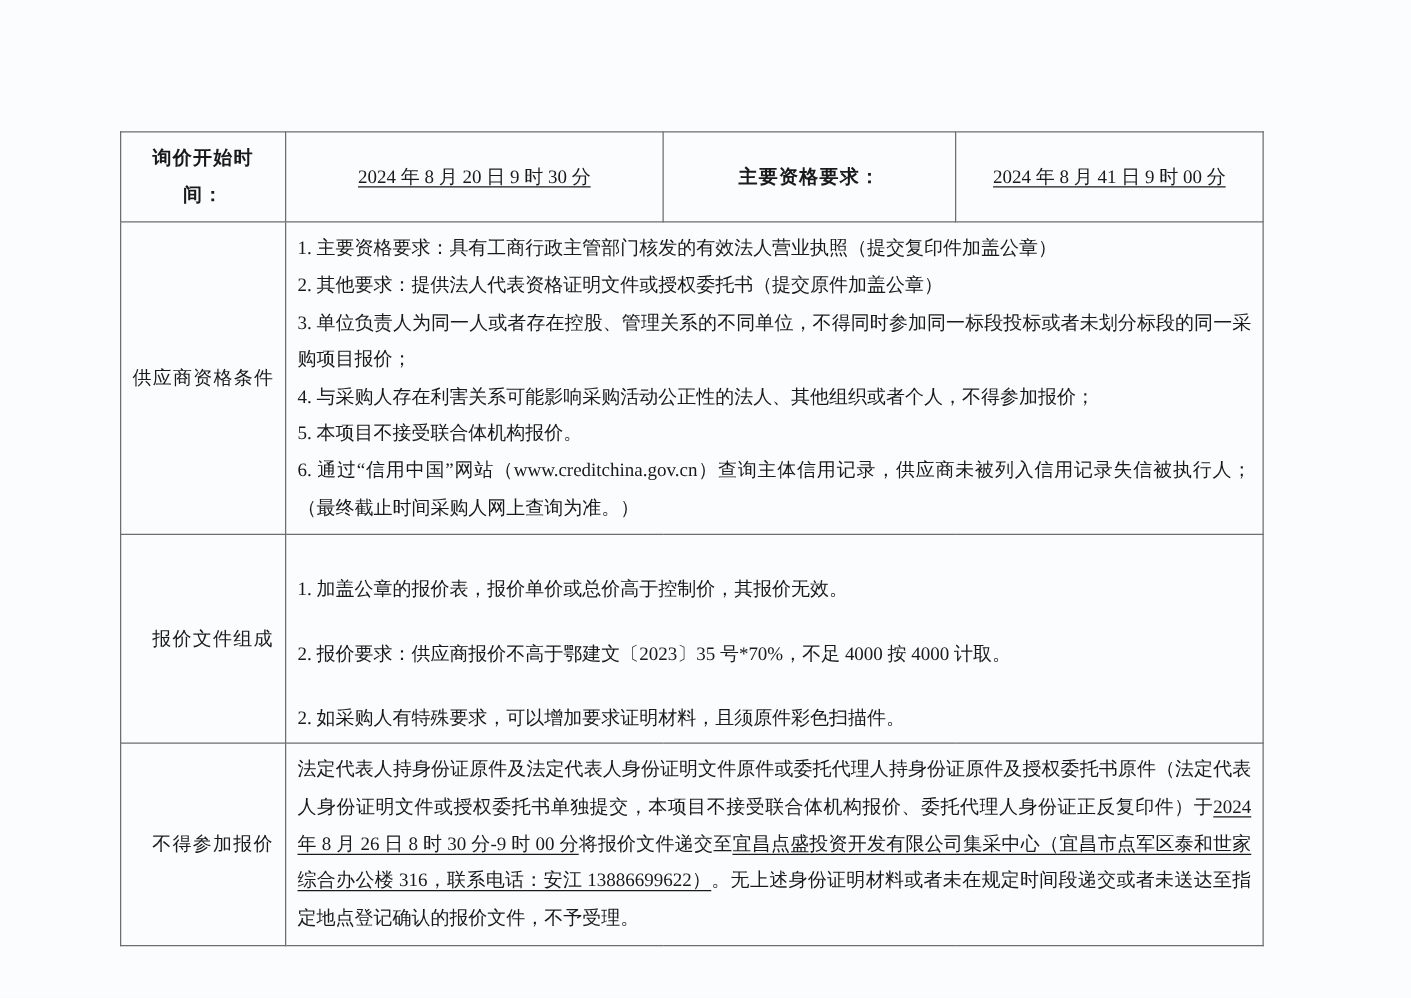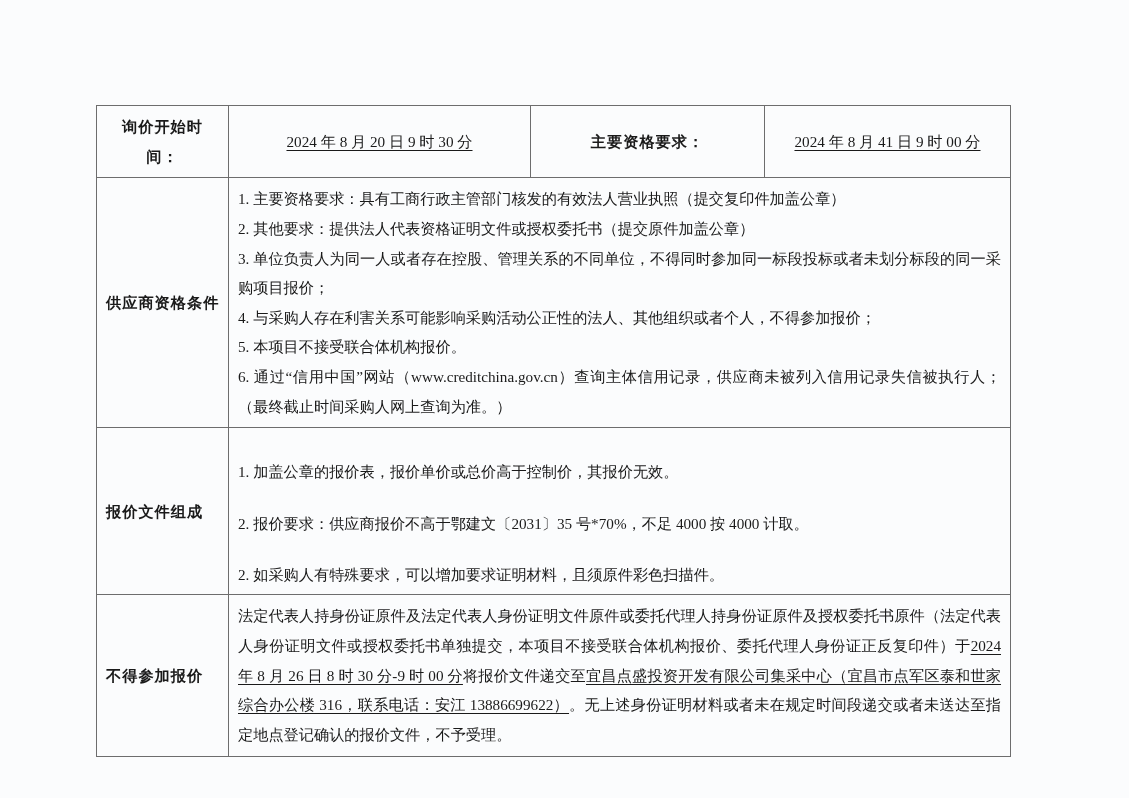--- a/index.html
+++ b/index.html
@@ -39,8 +39,8 @@
     line-height: 1.95;
   }
   .label-cell {
-    text-align: left;
-    font-weight: bold;
+    text-align: right;
+    font-weight: normal;
     letter-spacing: 1px;
     white-space: nowrap;
   }

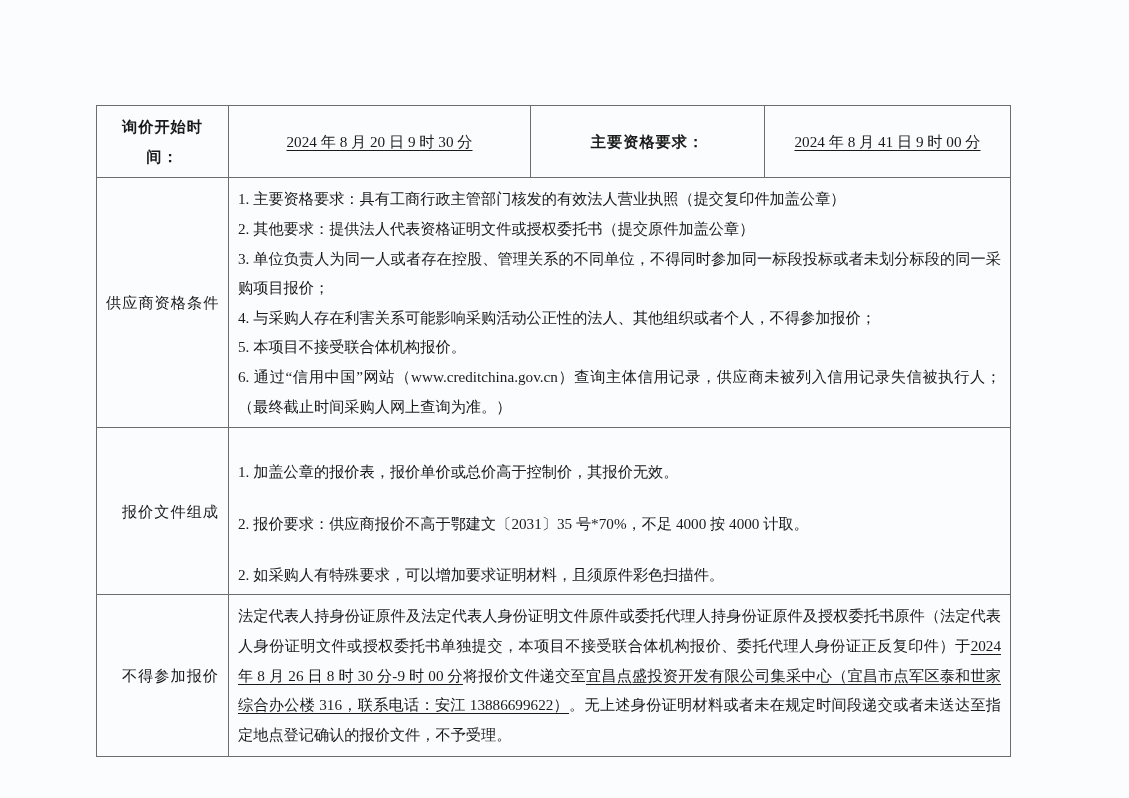--- a/index.html
+++ b/index.html
@@ -122,7 +122,7 @@
         <td class="label-cell side-label">报价文件组成</td>
         <td class="content-cell tight" colspan="3">
           <p>1. 加盖公章的报价表，报价单价或总价高于控制价，其报价无效。</p>
-          <p>2. 报价要求：供应商报价不高于鄂建文〔2031〕35 号*70%，不足 4000 按 4000 计取。</p>
+          <p>2. 报价要求：供应商报价不高于鄂建文〔2023〕35 号*70%，不足 4000 按 4000 计取。</p>
           <p>2. 如采购人有特殊要求，可以增加要求证明材料，且须原件彩色扫描件。</p>
         </td>
       </tr>

